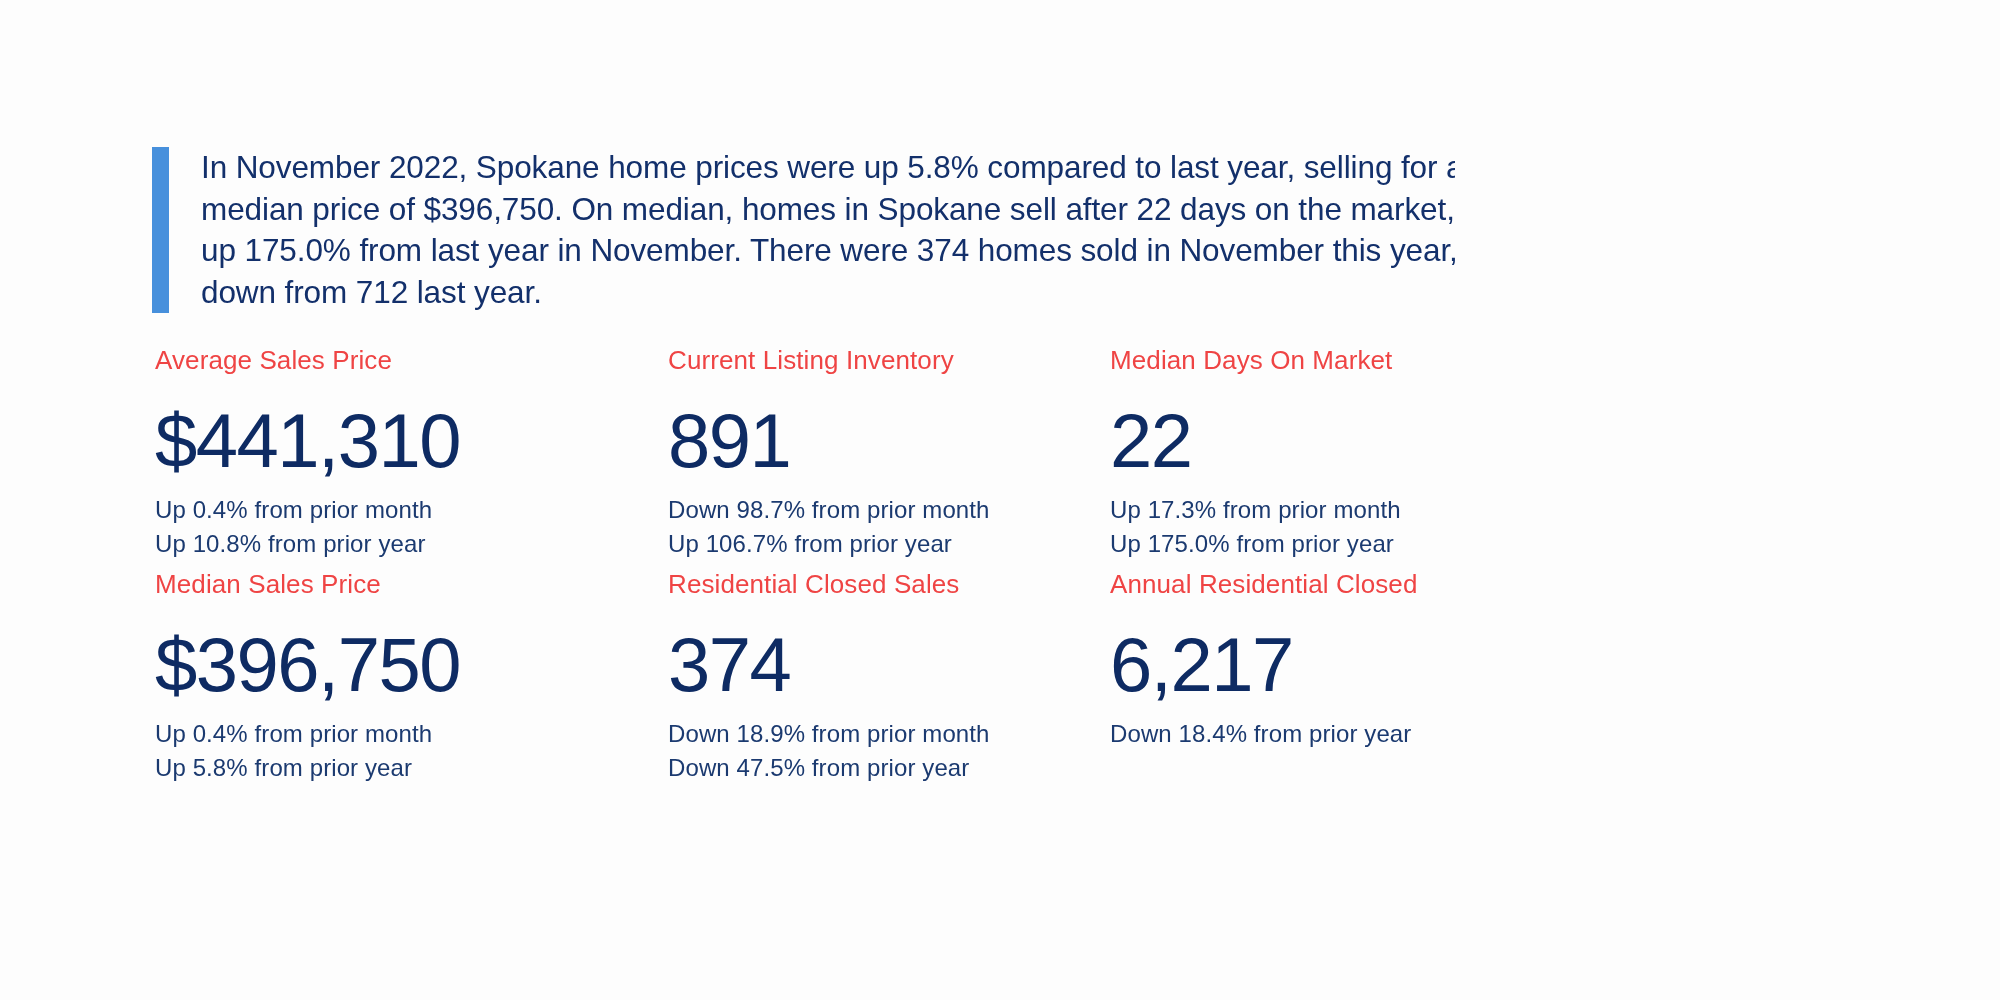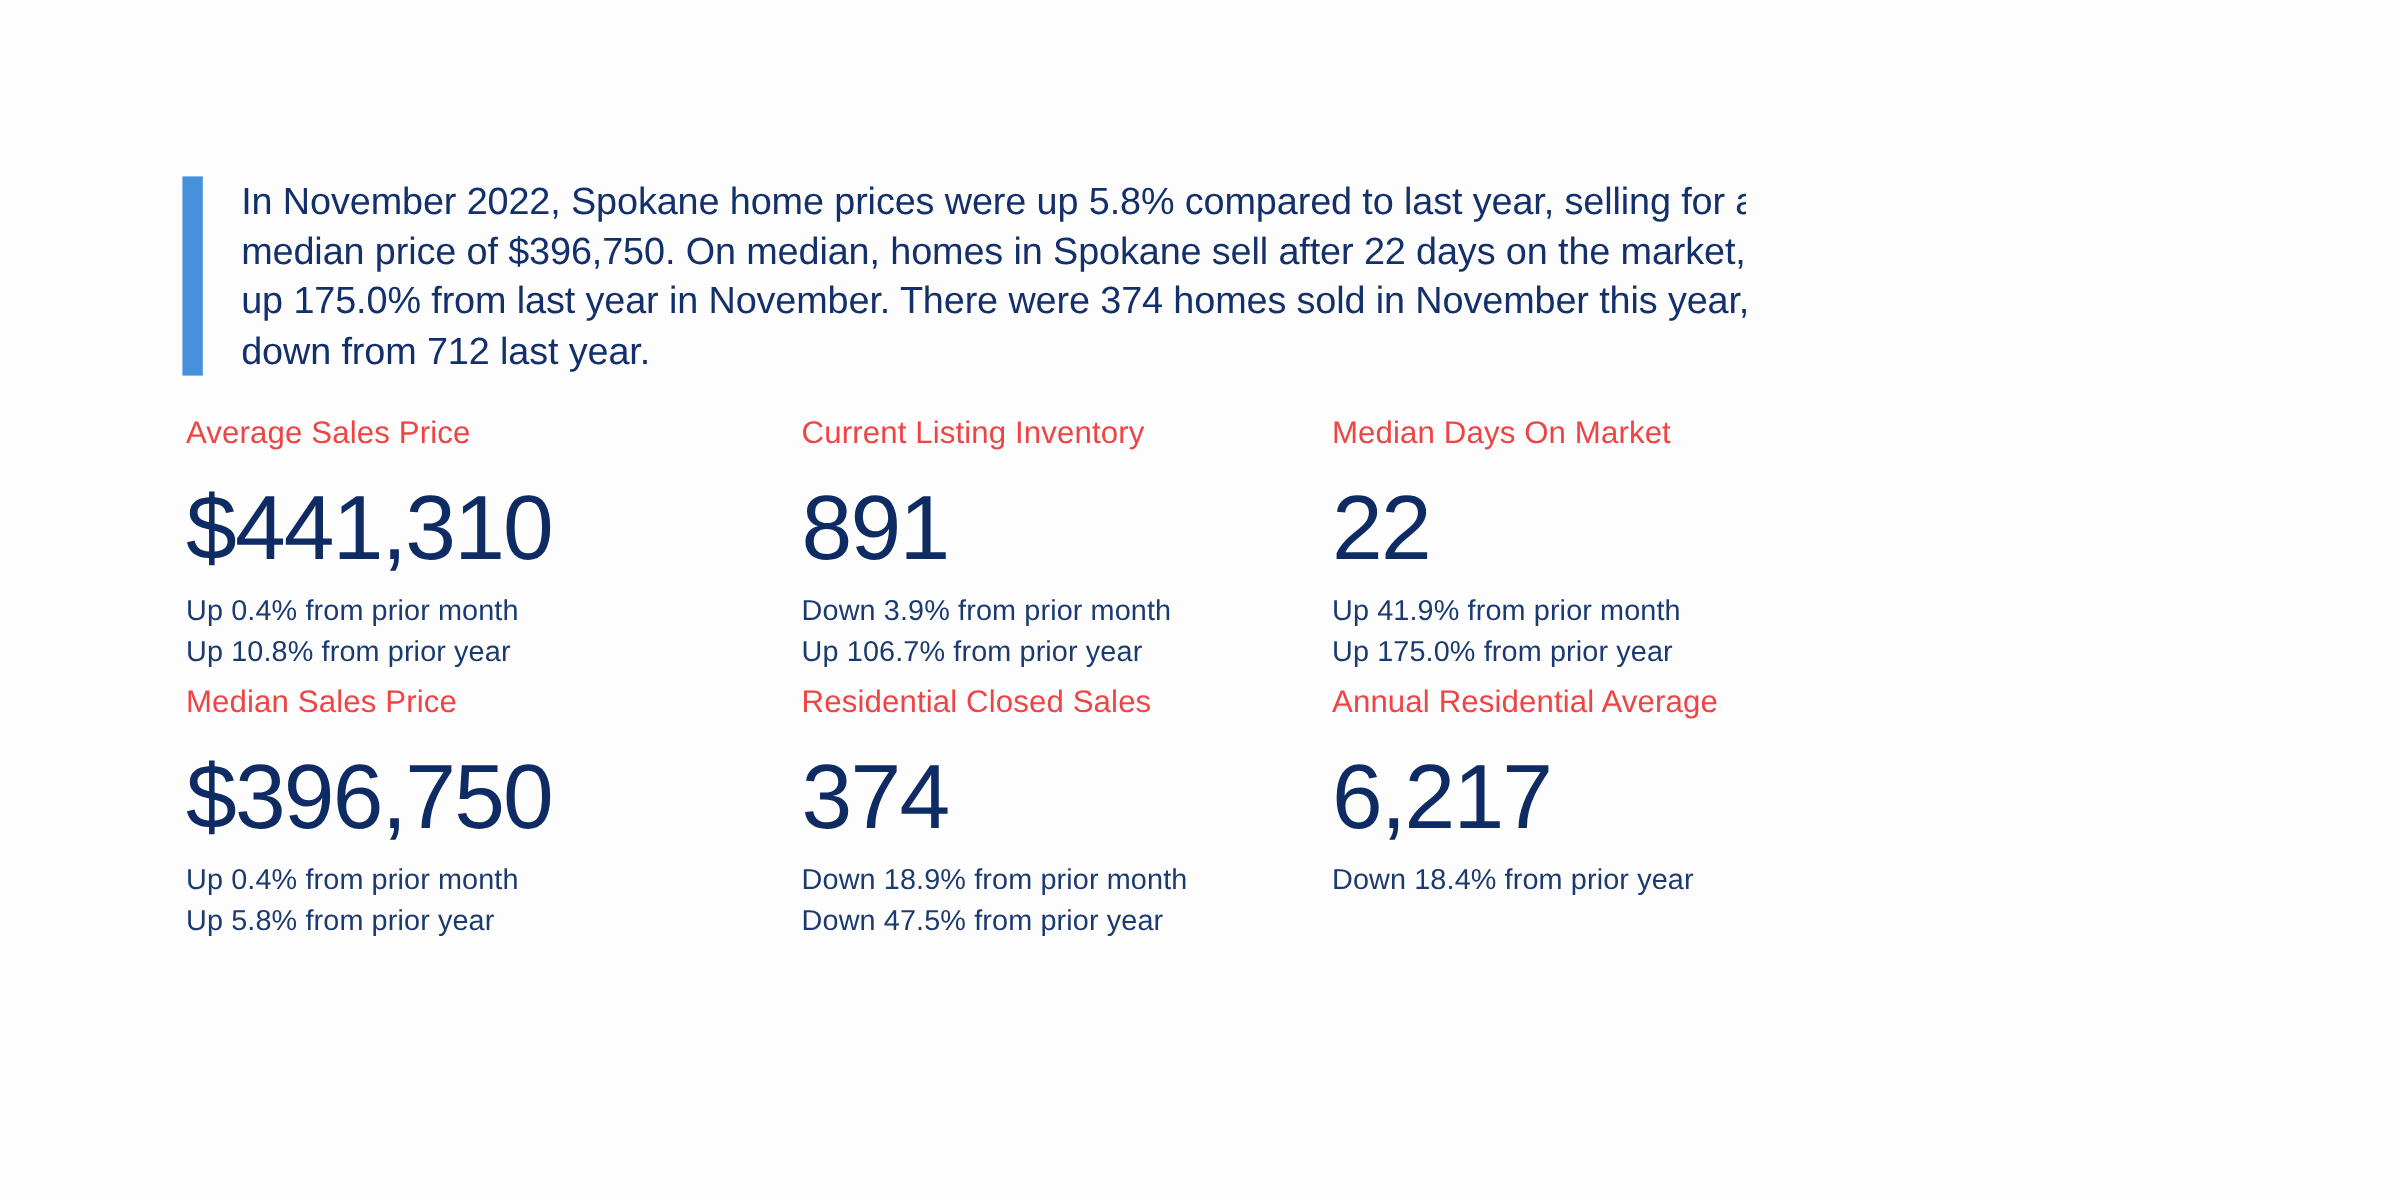--- a/index.html
+++ b/index.html
@@ -129,7 +129,7 @@
         <div class="stat-label">Current Listing Inventory</div>
         <div class="stat-value">891</div>
         <div class="stat-notes">
-          <div class="stat-note">Down 3.9% from prior month</div>
+          <div class="stat-note">Down 98.7% from prior month</div>
           <div class="stat-note">Up 106.7% from prior year</div>
         </div>
       </div>

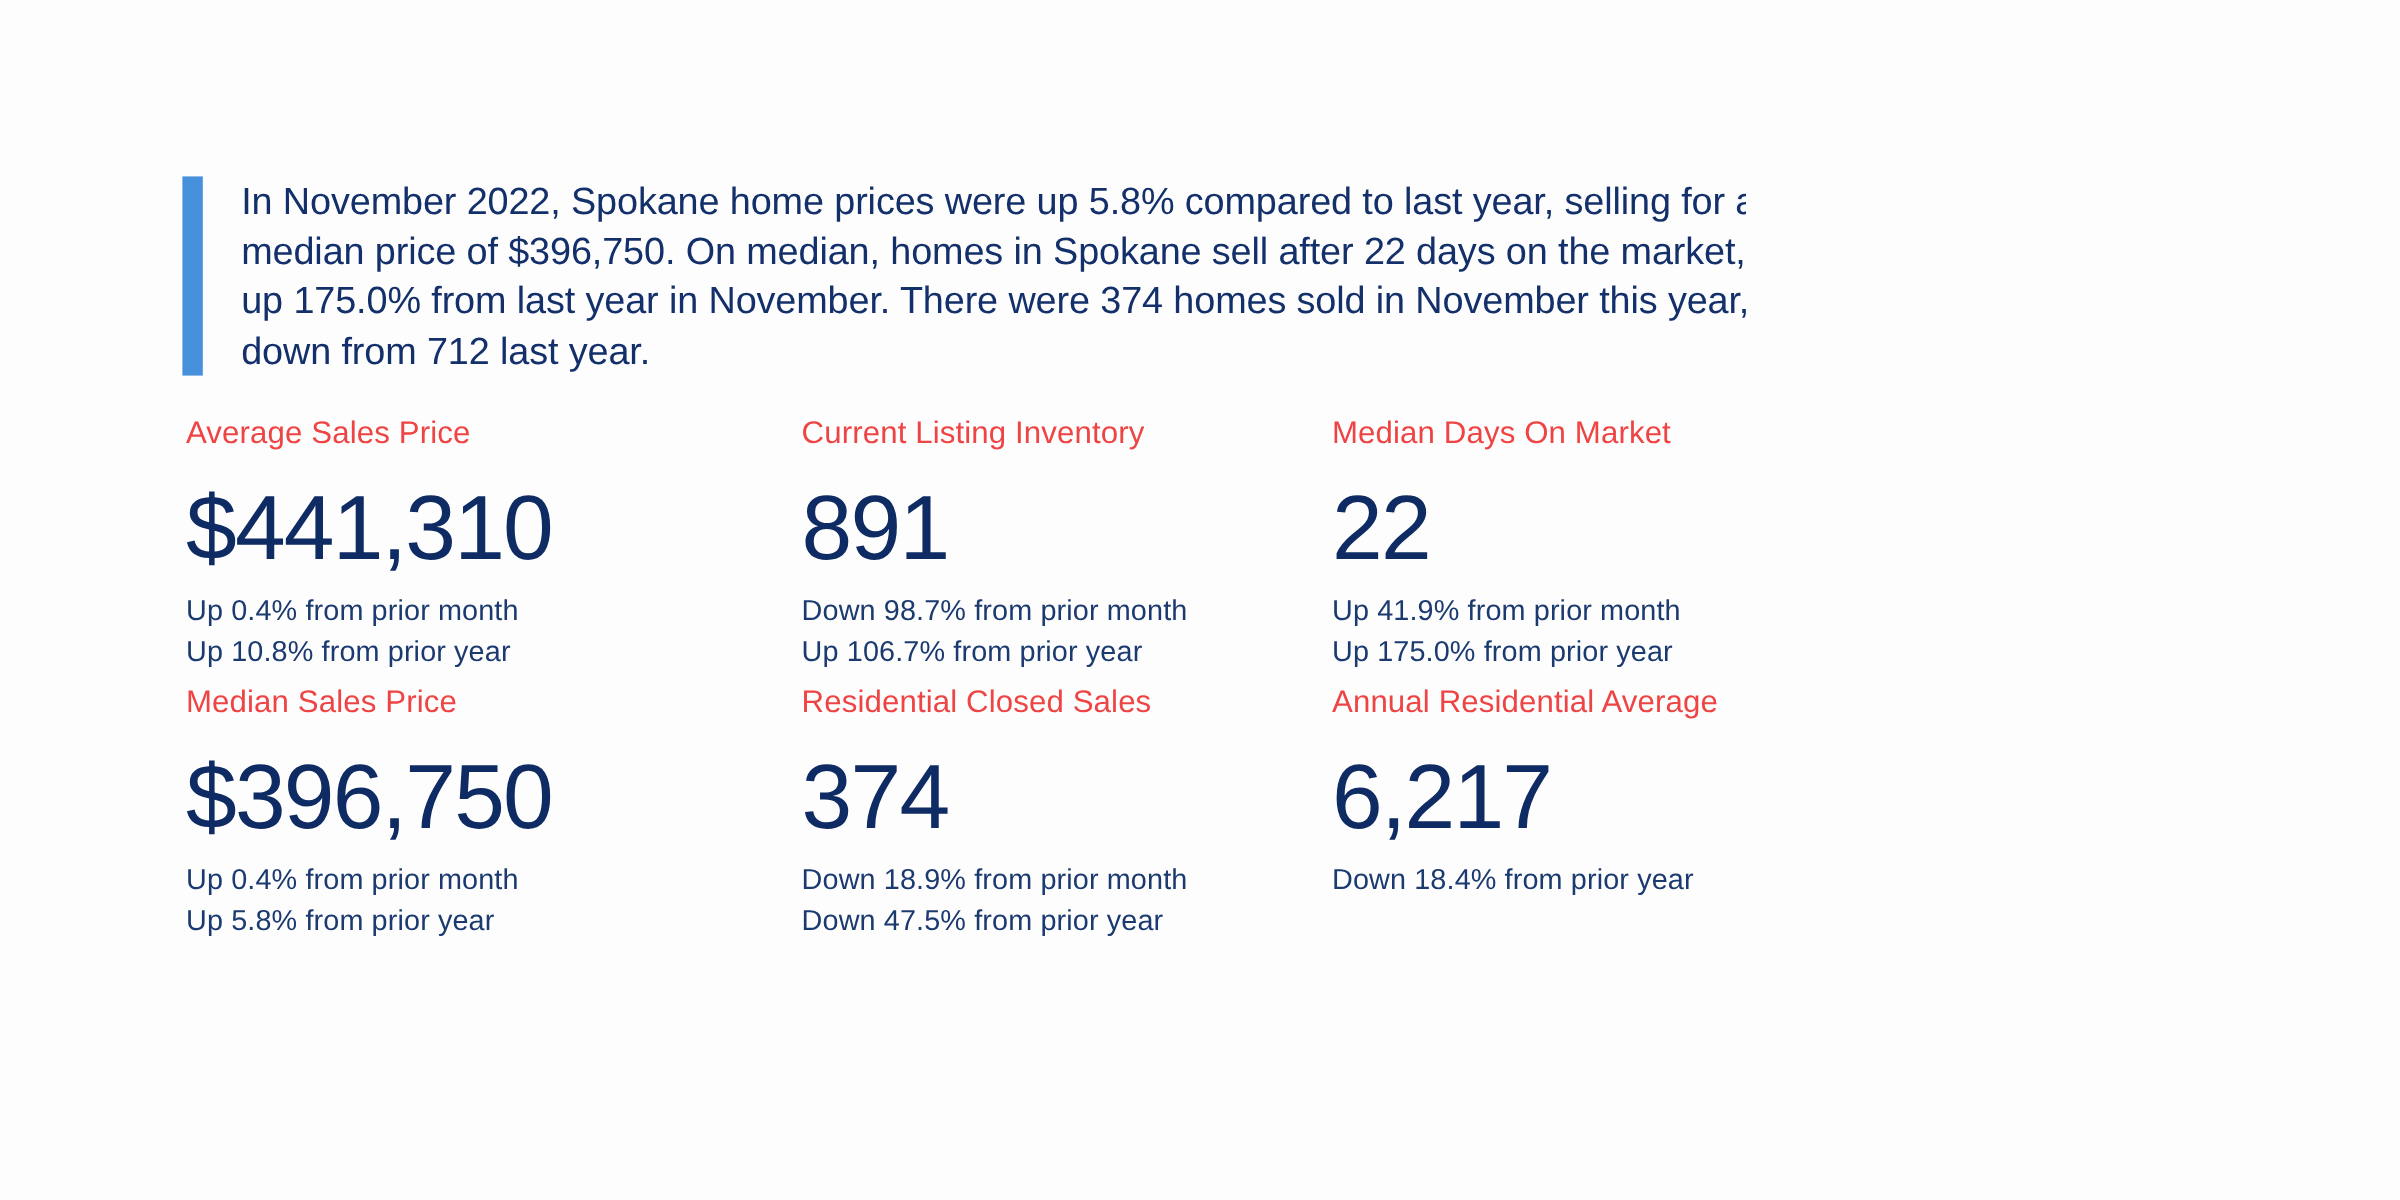--- a/index.html
+++ b/index.html
@@ -138,7 +138,7 @@
         <div class="stat-label">Median Days On Market</div>
         <div class="stat-value">22</div>
         <div class="stat-notes">
-          <div class="stat-note">Up 41.9% from prior month</div>
+          <div class="stat-note">Up 17.3% from prior month</div>
           <div class="stat-note">Up 175.0% from prior year</div>
         </div>
       </div>

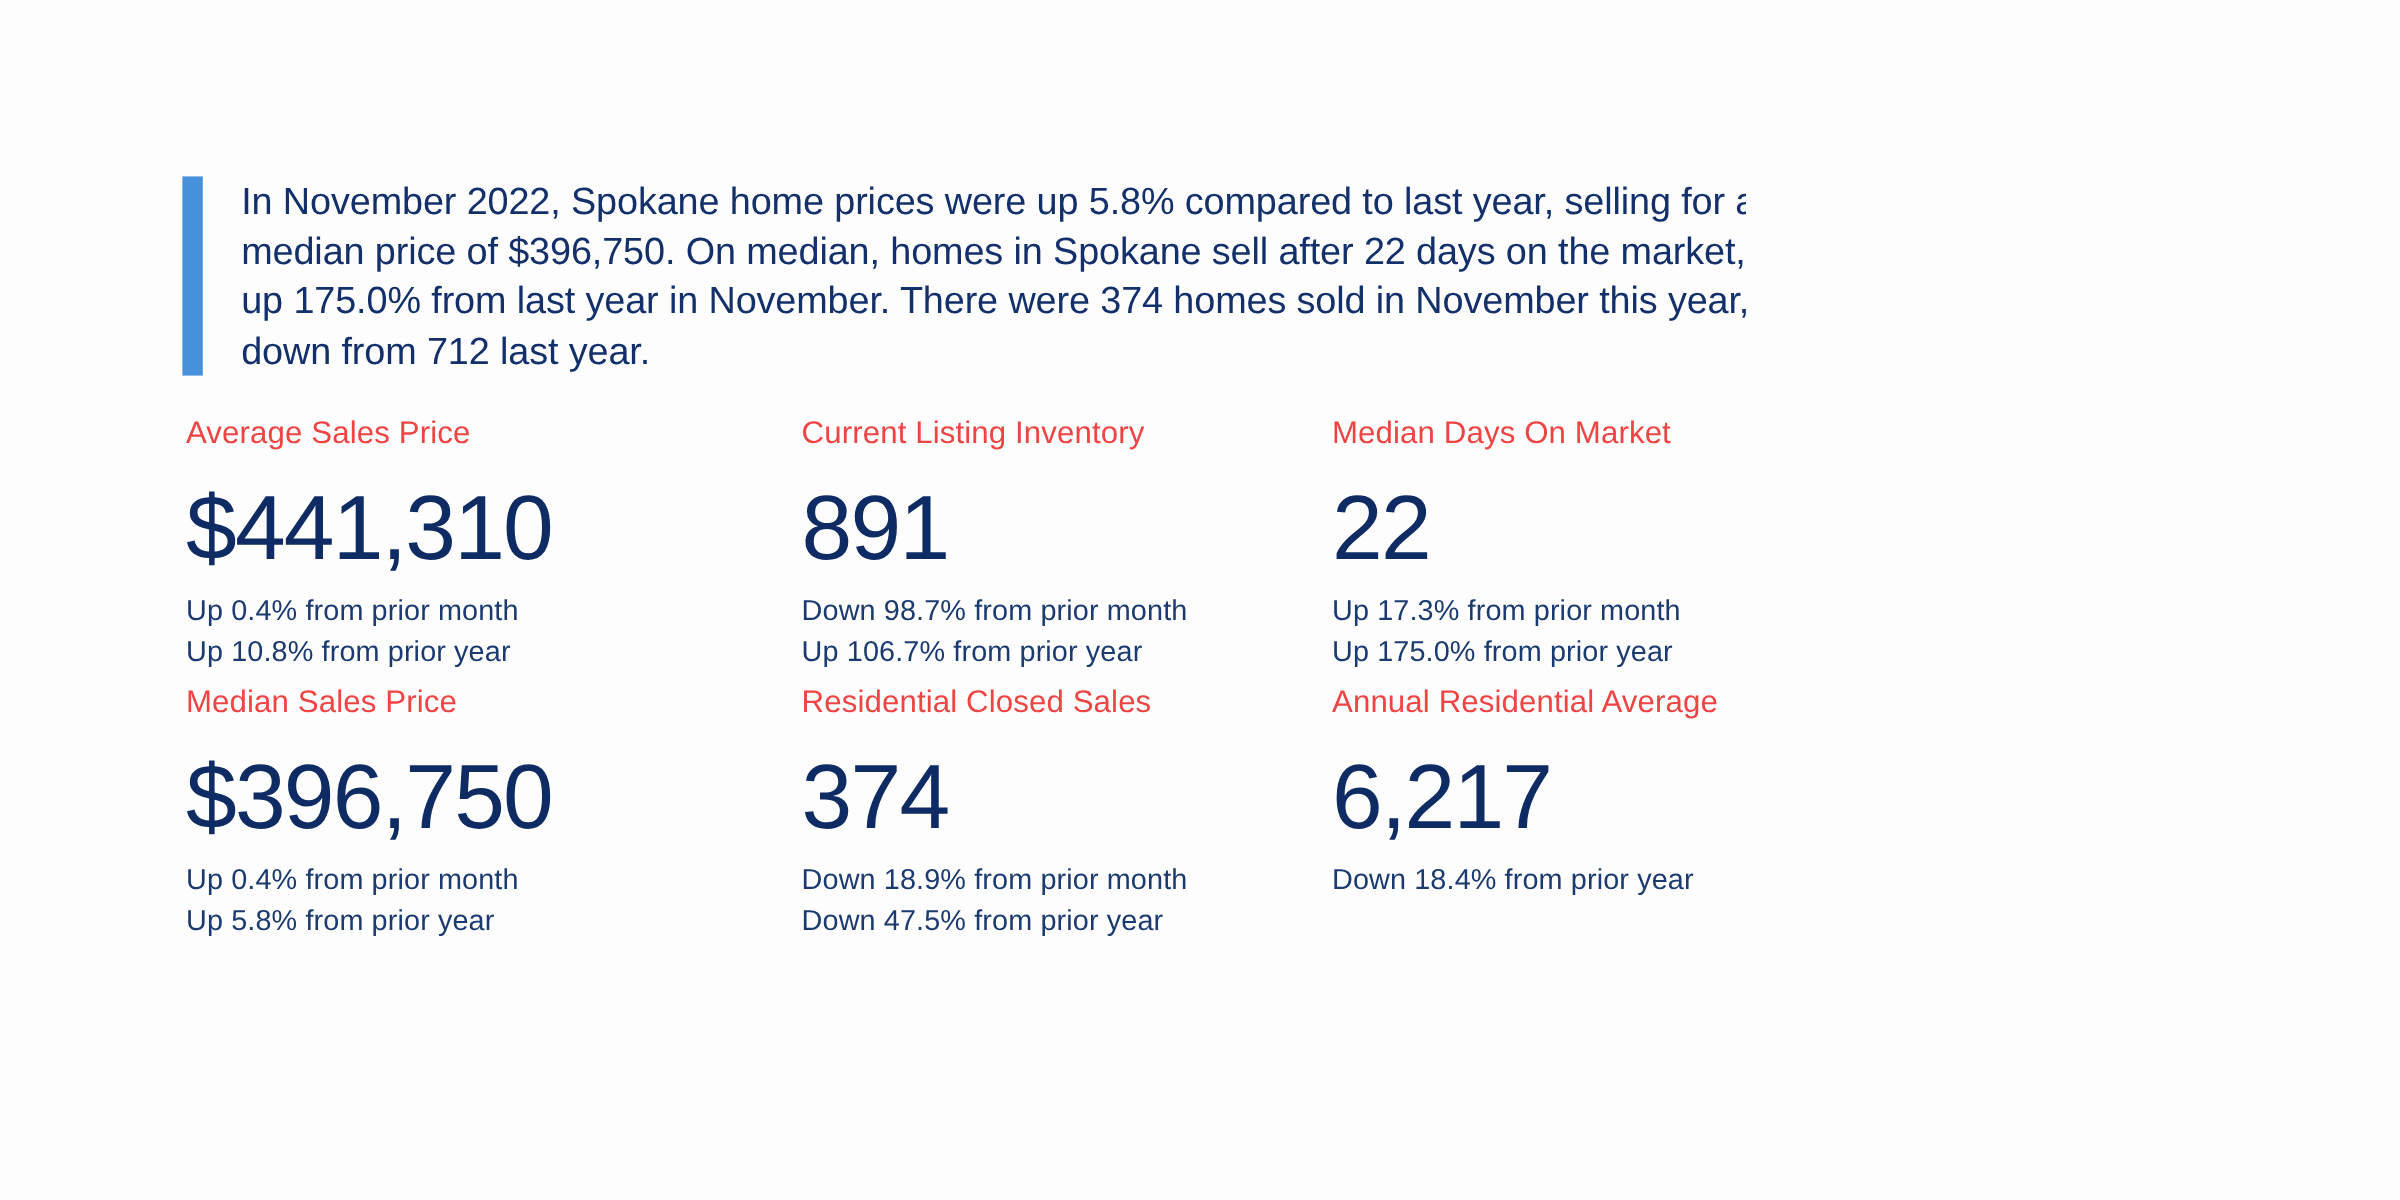--- a/index.html
+++ b/index.html
@@ -164,7 +164,7 @@
       </div>
 
       <div class="stat-card col-2">
-        <div class="stat-label">Annual Residential Average</div>
+        <div class="stat-label">Annual Residential Closed</div>
         <div class="stat-value">6,217</div>
         <div class="stat-notes">
           <div class="stat-note">Down 18.4% from prior year</div>

